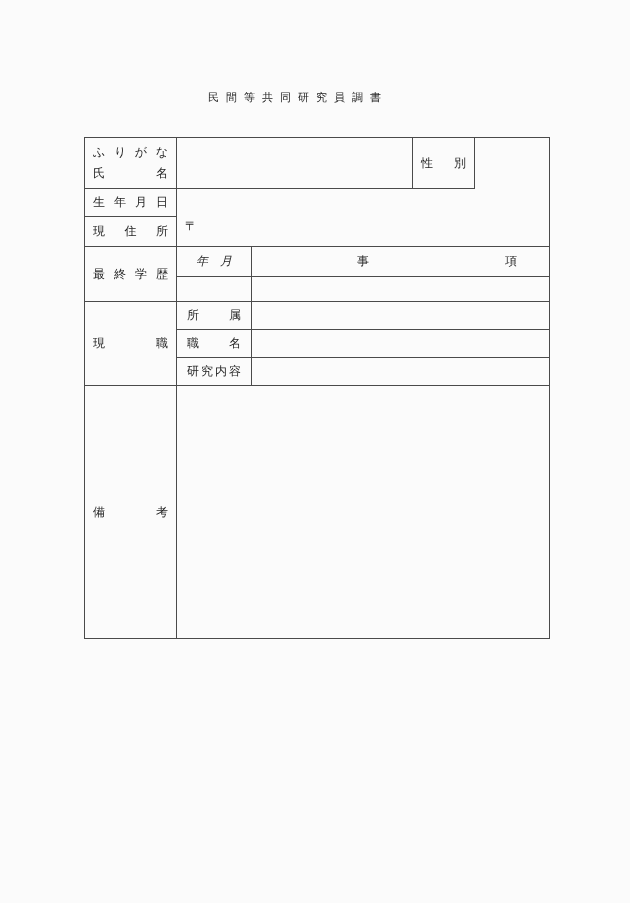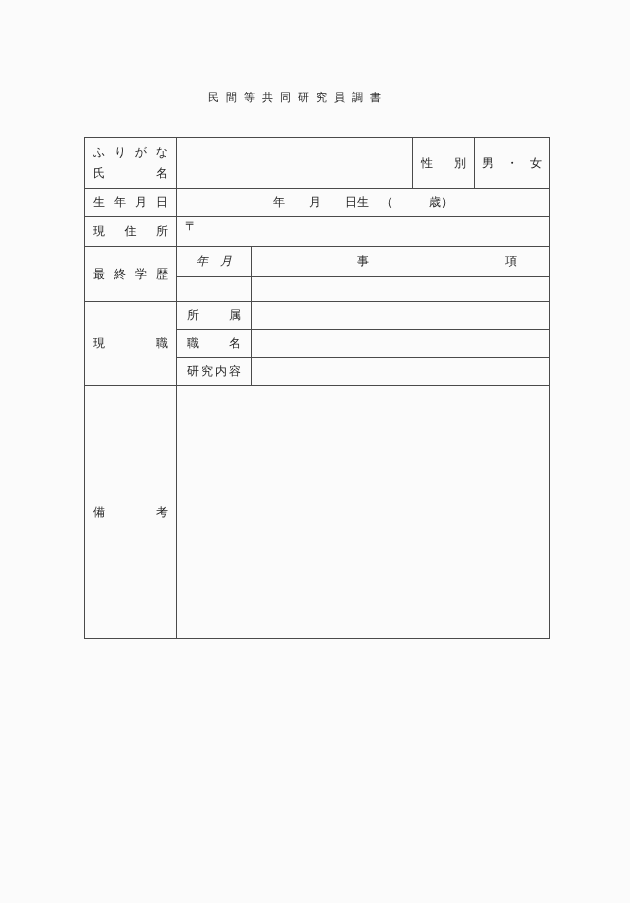--- a/index.html
+++ b/index.html
@@ -115,7 +115,6 @@
         <span>別</span>
       </div>
   </div>
-  <div class="cell center-text bb c-gender-value">男　・　女</div>
 
   <div class="cell label-pad br bb c-birth-label">
     <div class="spread">

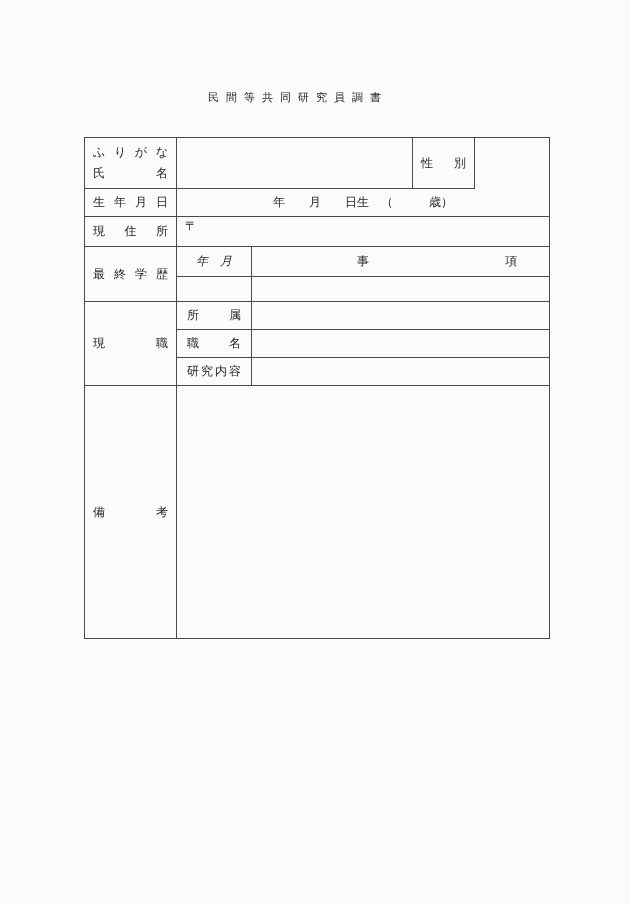--- a/index.html
+++ b/index.html
@@ -124,7 +124,6 @@
         <span>日</span>
       </div>
   </div>
-  <div class="cell center-text bb c-birth-value">年　　月　　日生　（　　　歳）</div>
 
   <div class="cell label-pad br bb c-addr-label">
     <div class="spread">

